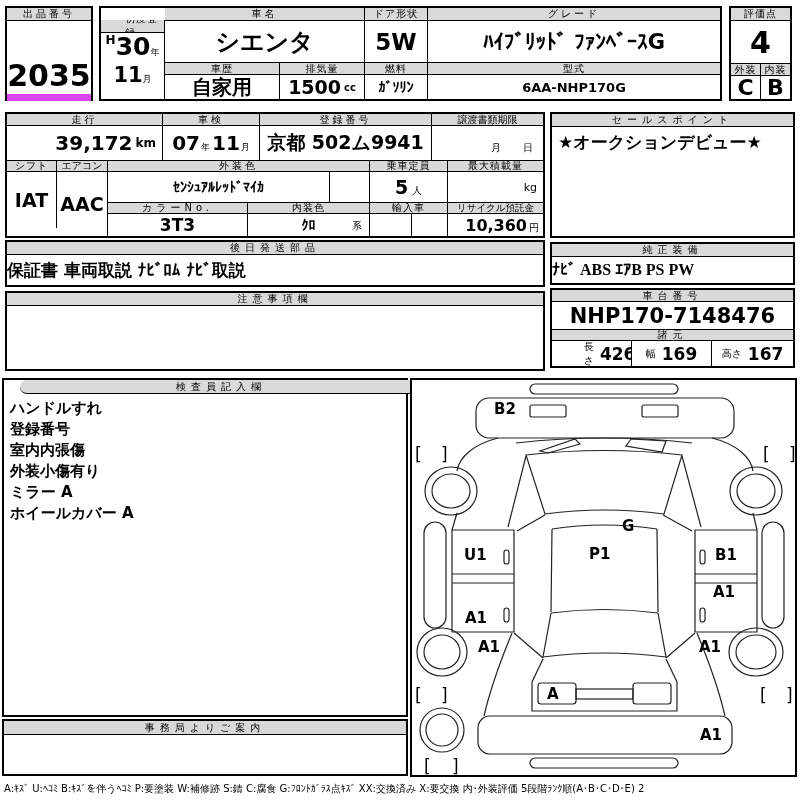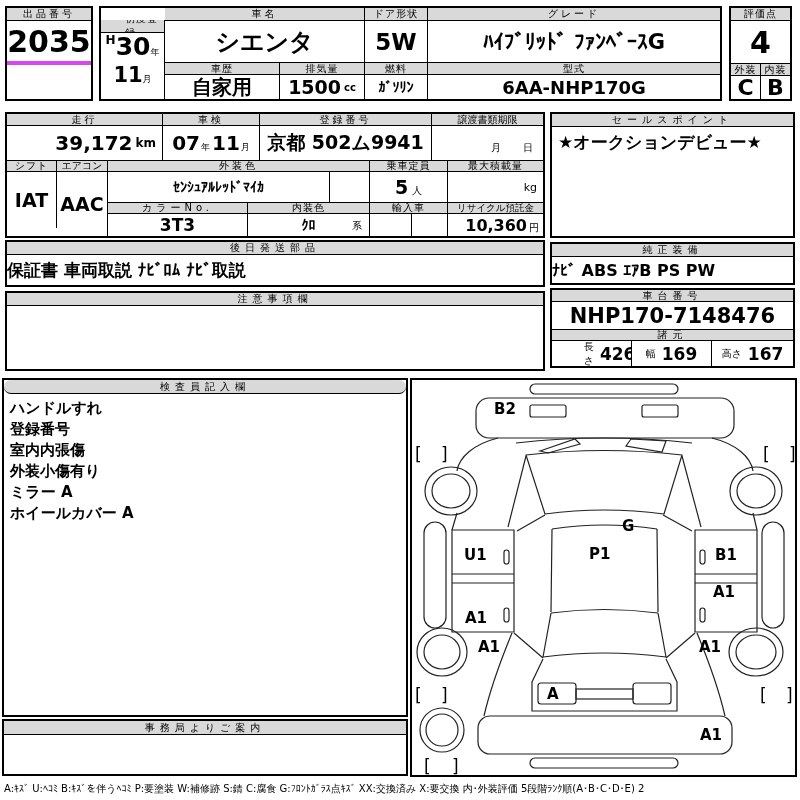--- a/index.html
+++ b/index.html
@@ -9,7 +9,7 @@
   .cell{position:absolute;box-sizing:border-box;display:flex;align-items:center;justify-content:center;overflow:hidden;}
   .hdr{background:#d9d9d9;border-bottom:1px solid #000;font-size:10px;letter-spacing:3px;font-weight:normal;}
   .bR{border-right:1px solid #000;}
-  .bB{border-bottom:4px solid #d946ef;}
+  .bB{border-bottom:7px solid #d946ef;margin-top:36px;}
   .bT{border-top:1px solid #000;}
   .v{font-weight:bold;}
   .ls0{letter-spacing:0;}

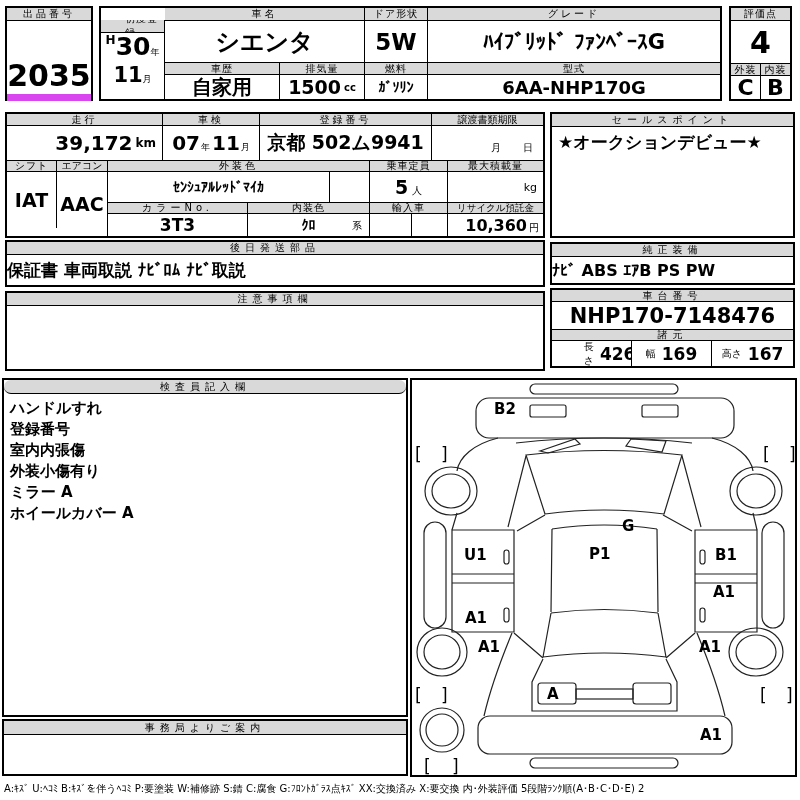--- a/index.html
+++ b/index.html
@@ -63,7 +63,7 @@
     <div class="cell v" style="left:327px;top:13px;width:292px;height:41px;font-size:21px;">ﾊｲﾌﾞﾘｯﾄﾞ ﾌｧﾝﾍﾞｰｽG</div>
 
     <div class="cell hdr bT ls1" style="left:327px;top:54px;width:292px;height:13px;">型式</div>
-    <div class="cell v" style="left:327px;top:67px;width:292px;height:24px;font-size:18px;">6AA-NHP170G</div>
+    <div class="cell v" style="left:327px;top:67px;width:292px;height:24px;font-size:13px;">6AA-NHP170G</div>
   </div>
 
   <div class="box" style="left:729px;top:6px;width:63px;height:95px;">

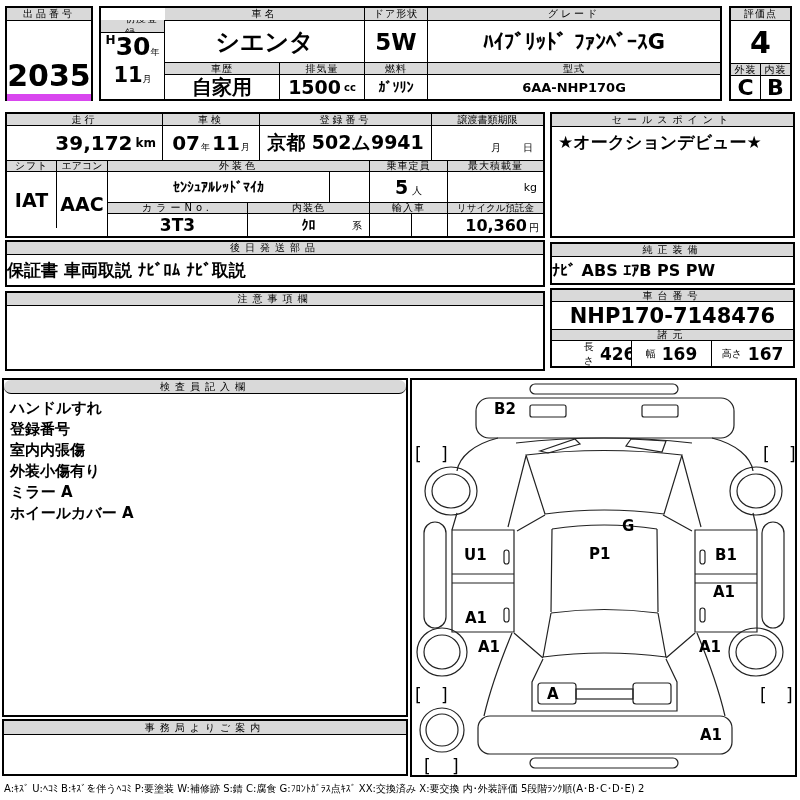--- a/index.html
+++ b/index.html
@@ -143,7 +143,7 @@
     <div class="cell v left" style="left:0;top:13px;width:536px;height:30px;font-size:17px;">保証書 車両取説 ﾅﾋﾞﾛﾑ ﾅﾋﾞ取説</div>
   </div>
 
-  <div class="box" style="left:550px;top:242px;width:245px;height:43px;">
+  <div class="box" style="left:550px;top:242px;width:245px;height:43px;font-family:Liberation Serif, serif;">
     <div class="cell hdr ls5" style="left:0;top:0;width:241px;height:13px;">純正装備</div>
     <div class="cell v left" style="left:0;top:13px;width:241px;height:26px;font-size:16px;">ﾅﾋﾞ ABS ｴｱB PS PW</div>
   </div>

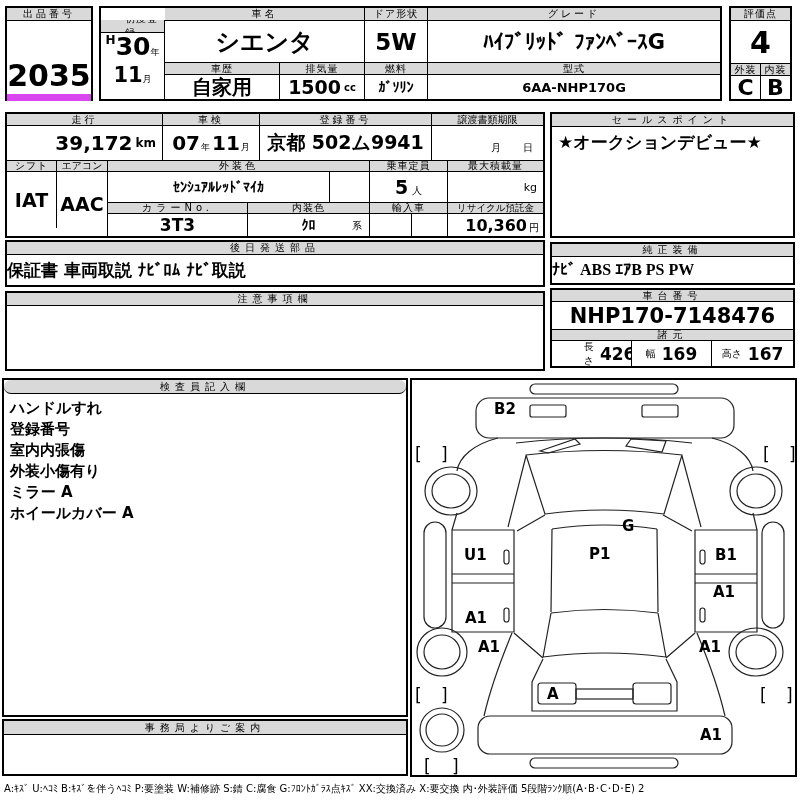--- a/index.html
+++ b/index.html
@@ -172,7 +172,7 @@
   </div>
 
   <div class="box" style="left:2px;top:378px;width:406px;height:339px;">
-    <div class="cell hdr ls5" style="left:0;top:0;width:402px;height:14px;border-radius:7px;">検査員記入欄</div>
+    <div class="cell hdr ls5" style="left:16px;top:0;width:402px;height:14px;border-radius:7px;">検査員記入欄</div>
     <div class="note-list">
         <div>ハンドルすれ</div>
         <div>登録番号</div>

